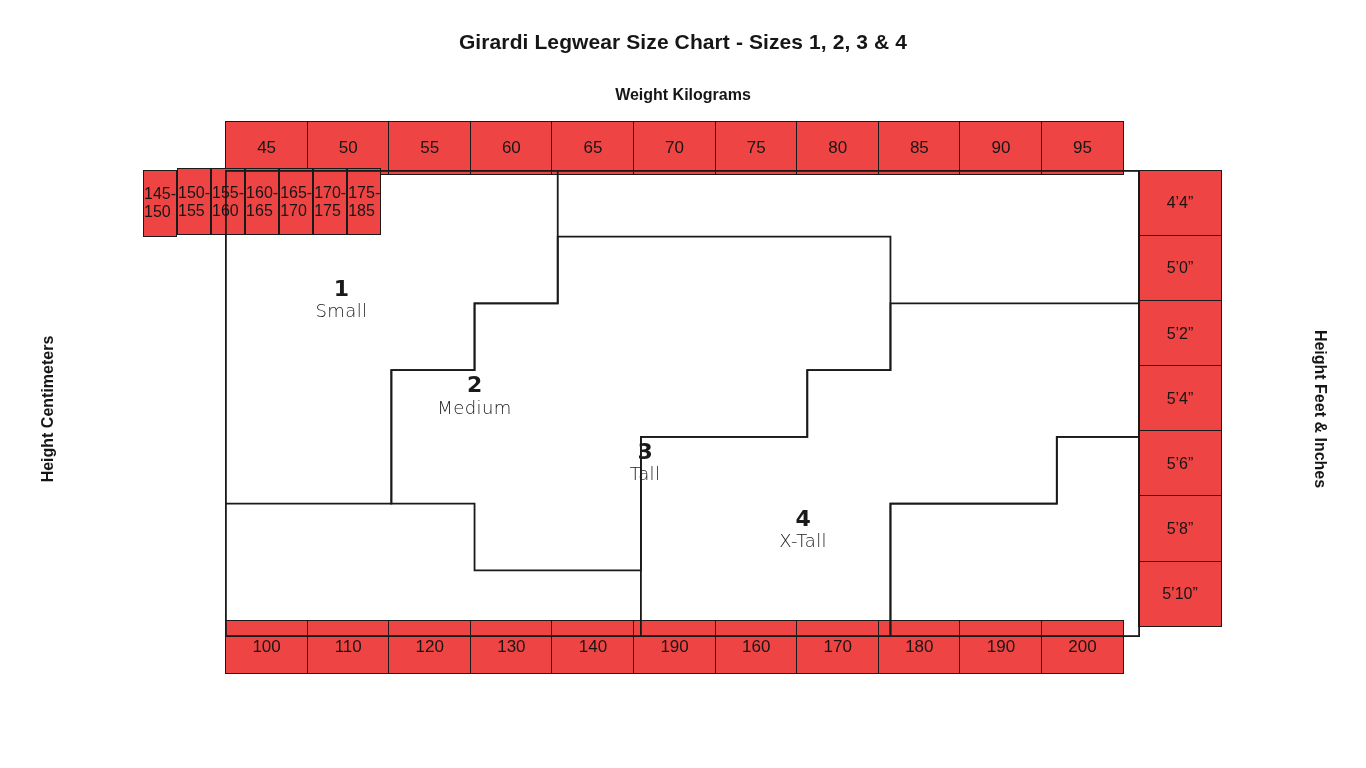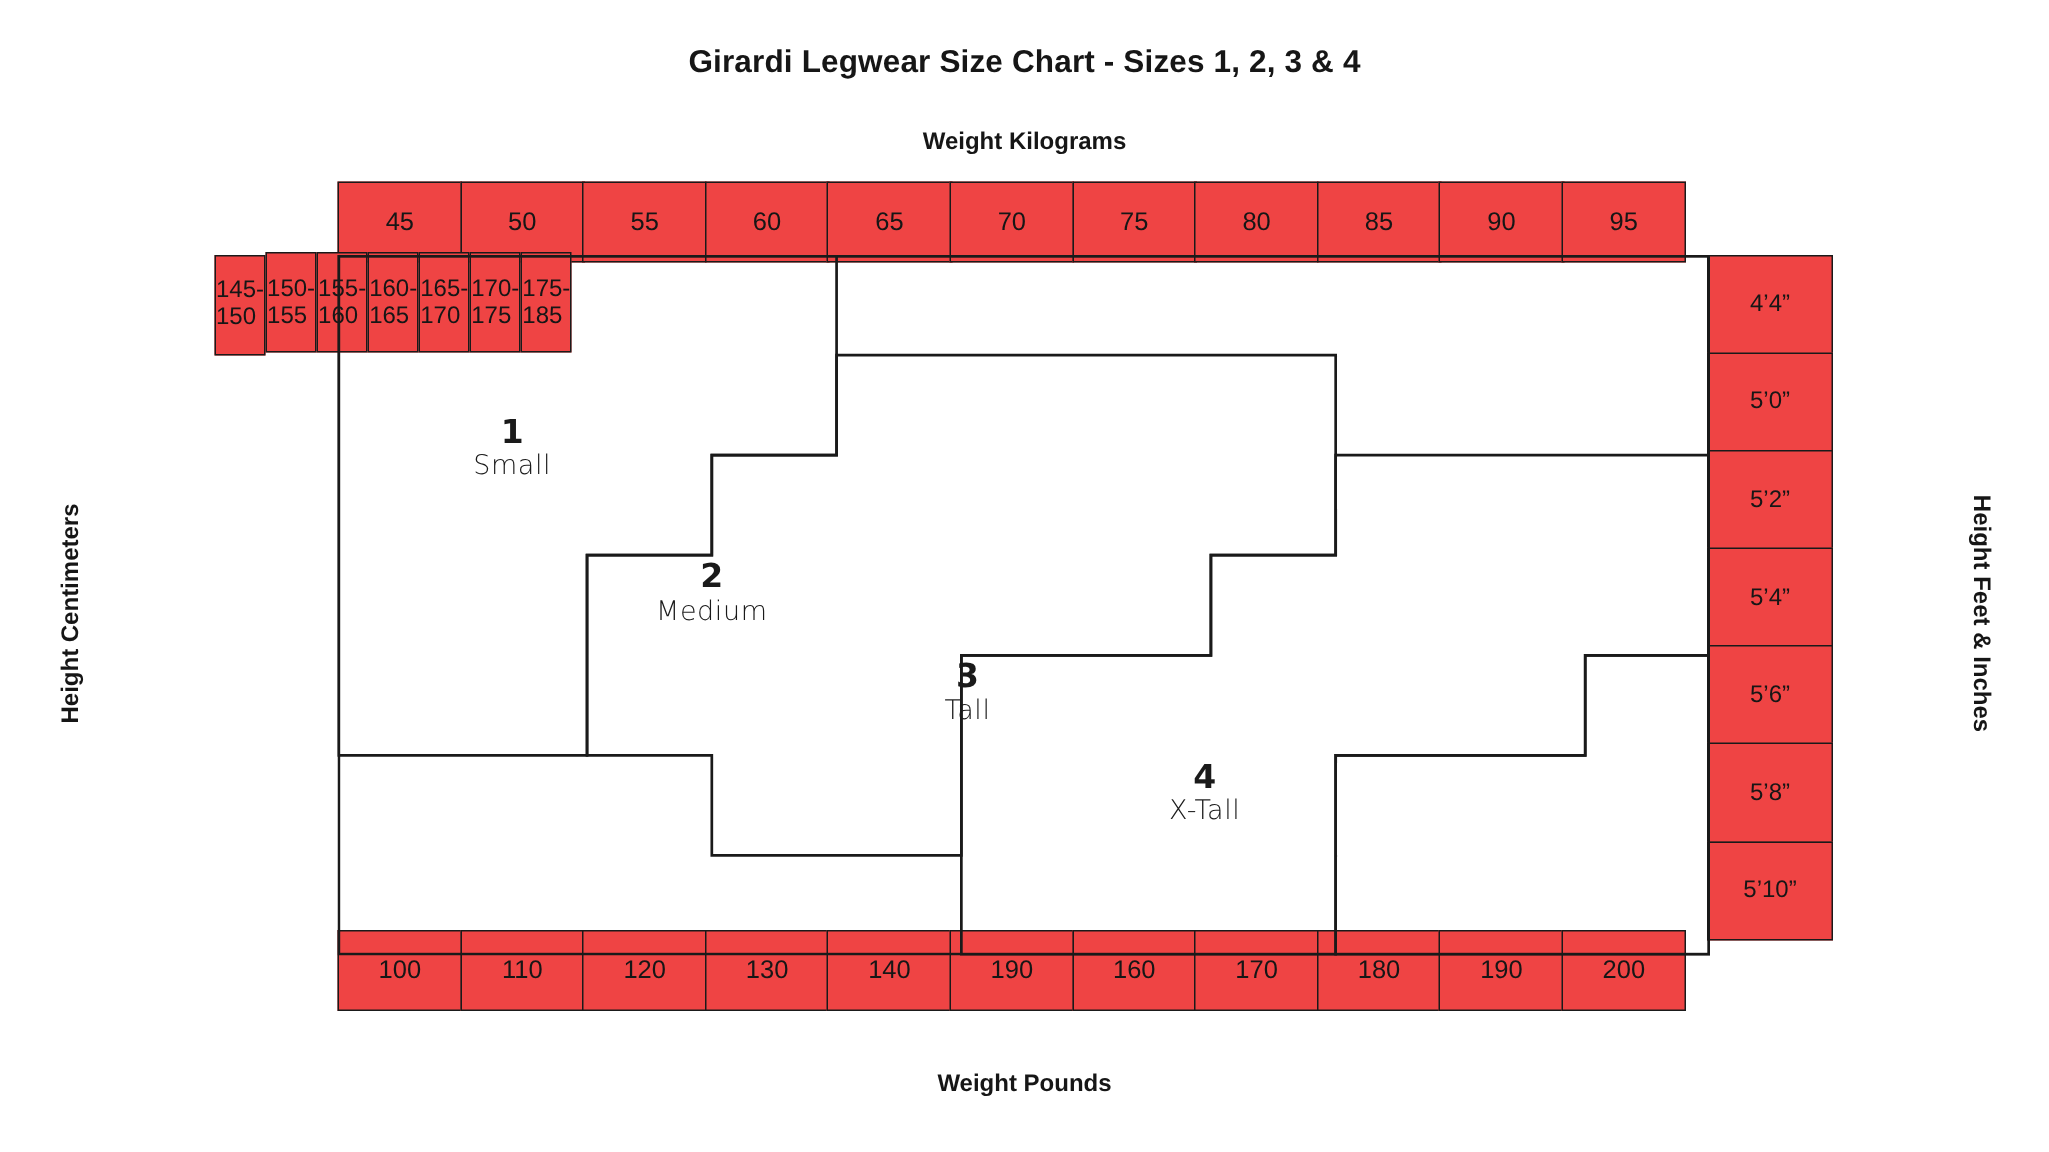--- a/index.html
+++ b/index.html
@@ -78,7 +78,6 @@
   <div class="chart-title">Girardi Legwear Size Chart - Sizes 1, 2, 3 &amp; 4</div>
 
   <div class="axis-caption" id="top-caption">Weight Kilograms</div>
-  <div class="axis-caption" id="bottom-caption">Weight Pounds</div>
 
   <div class="side-caption" id="left-caption">Height Centimeters</div>
   <div class="side-caption" id="right-caption">Height Feet &amp; Inches</div>

